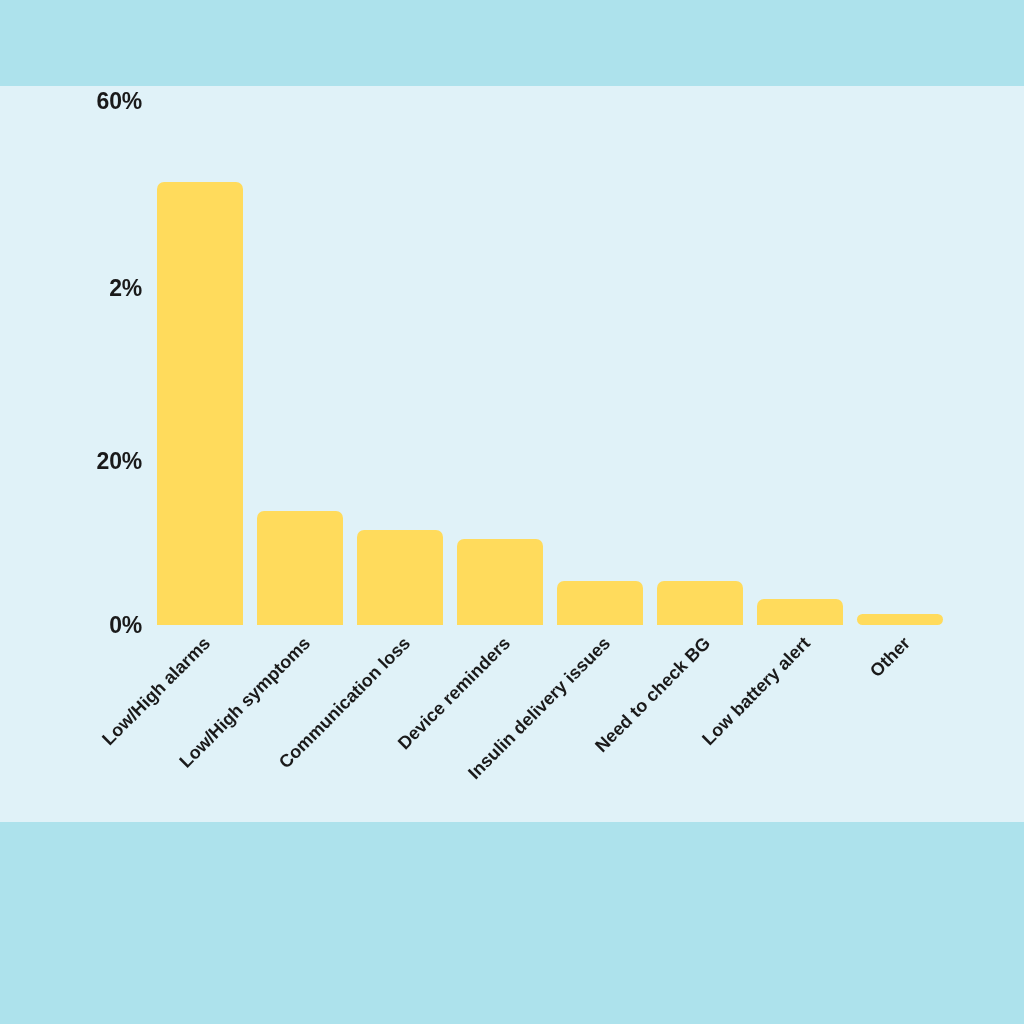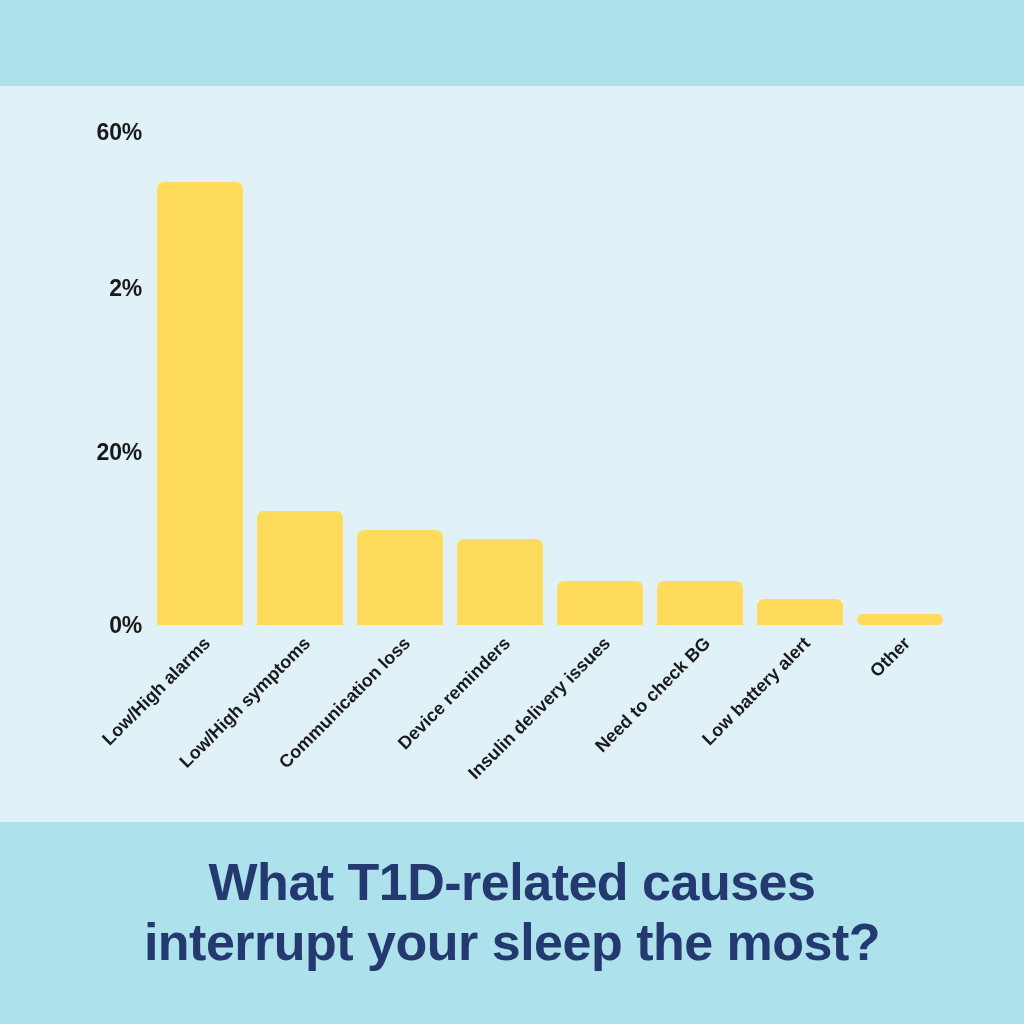--- a/index.html
+++ b/index.html
@@ -93,7 +93,7 @@
         <div class="y-tick" style="top: 539px;">0%</div>
         <div class="y-tick" style="top: 366px;">20%</div>
         <div class="y-tick" style="top: 201.667px;">2%</div>
-        <div class="y-tick" style="top: 46px;">60%</div>
+        <div class="y-tick" style="top: 15px;">60%</div>
       </div>
 
     <div id="plot">

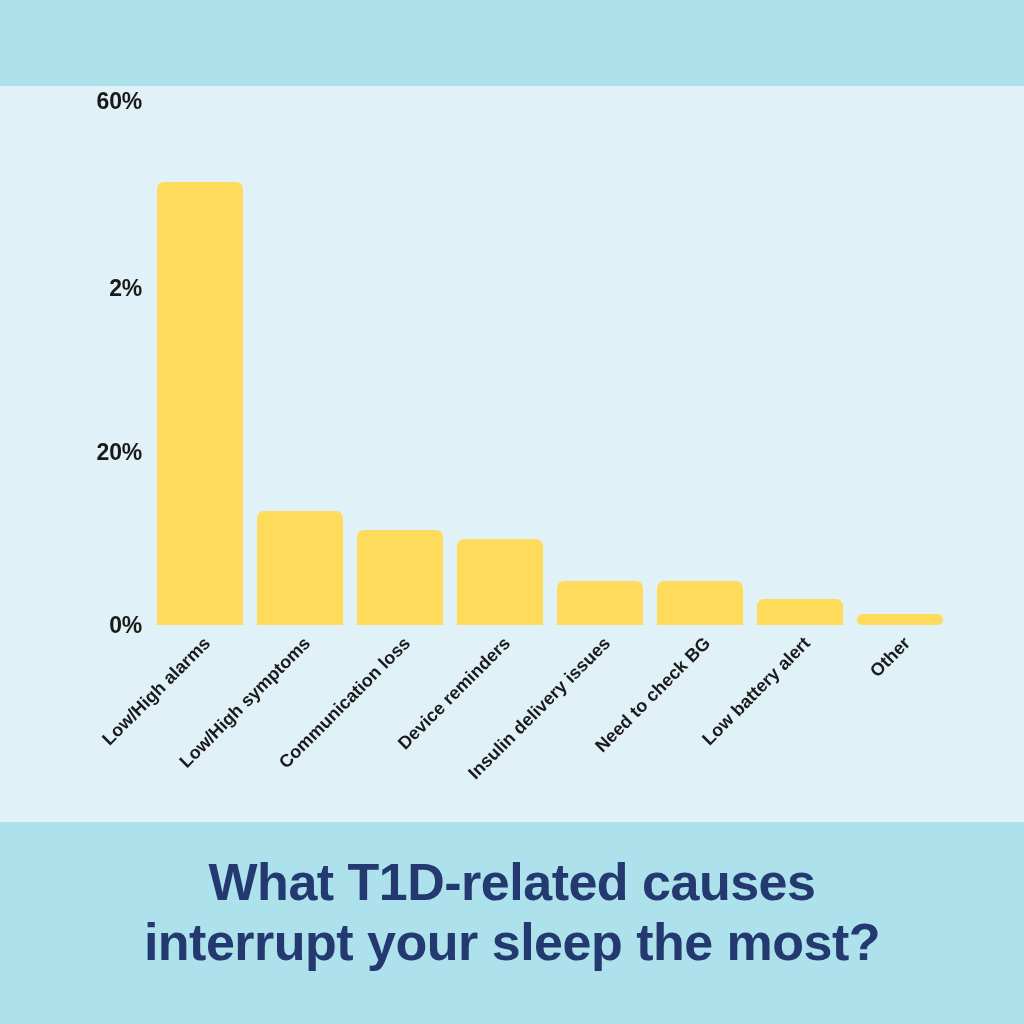--- a/index.html
+++ b/index.html
@@ -91,7 +91,7 @@
 
     <div id="y-axis">
         <div class="y-tick" style="top: 539px;">0%</div>
-        <div class="y-tick" style="top: 366px;">20%</div>
+        <div class="y-tick" style="top: 375px;">20%</div>
         <div class="y-tick" style="top: 201.667px;">2%</div>
         <div class="y-tick" style="top: 15px;">60%</div>
       </div>

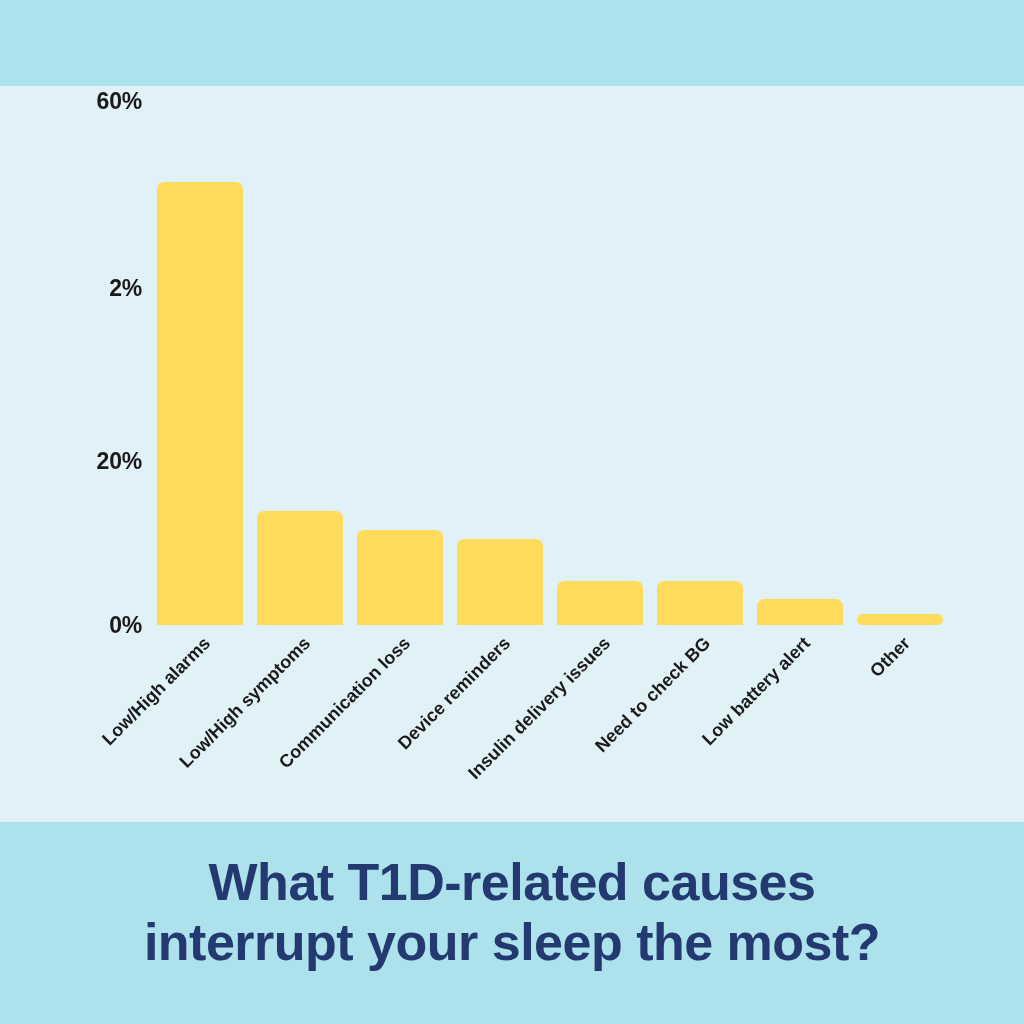--- a/index.html
+++ b/index.html
@@ -122,10 +122,6 @@
 
   <div class="band band-bottom"></div>
 
-  <div id="title-block">
-    <span class="line">What T1D-related causes</span>
-    <span class="line">interrupt your sleep the most?</span>
-  </div>
 
 </div>
 

